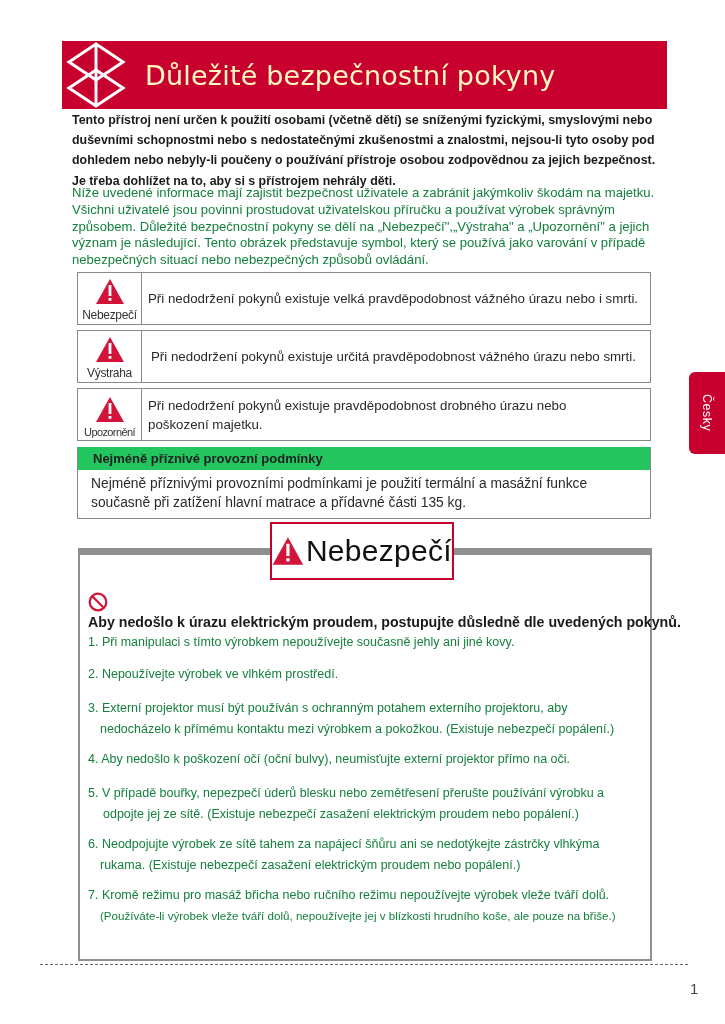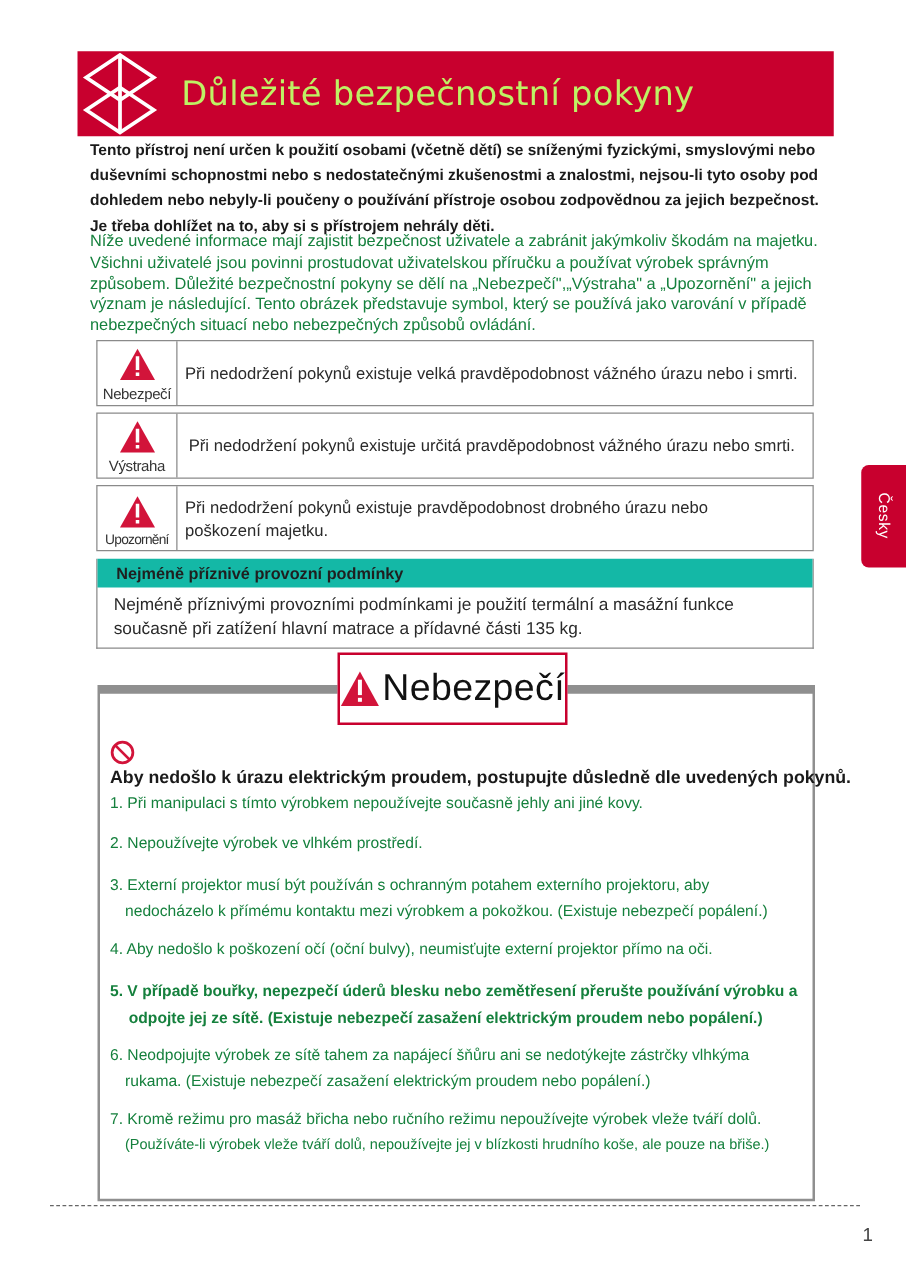--- a/index.html
+++ b/index.html
@@ -12,7 +12,7 @@
     }
     .header-bar .logo { width: 66px; height: 66px; margin-left: 1px; }
     .header-bar .title {
-      color: #bef264; font-size: 27px; font-weight: 400; margin-left: 16px; letter-spacing: 0.2px;
+      color: #fef9c3; font-size: 27px; font-weight: 400; margin-left: 16px; letter-spacing: 0.2px;
       font-family: "DejaVu Sans", sans-serif;
     }
 

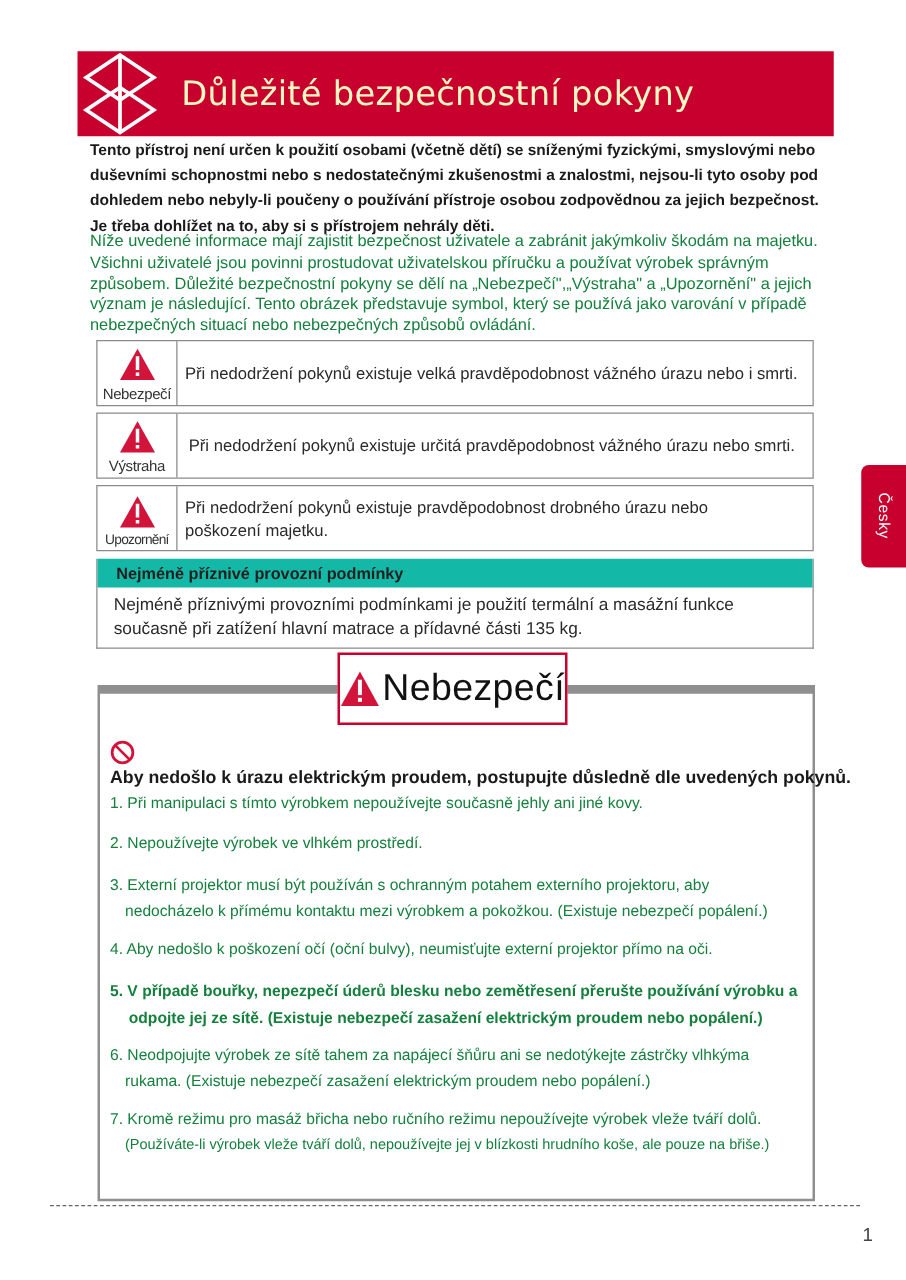--- a/index.html
+++ b/index.html
@@ -45,7 +45,7 @@
       border: 1.5px solid #8a8a8a; border-top: none;
     }
     .cond-header {
-      background: #14b8a6; height: 23px; padding-left: 15px; display: flex; align-items: center;
+      background: #22c55e; height: 23px; padding-left: 15px; display: flex; align-items: center;
       font-size: 13px; font-weight: bold; color: #1f1f1f;
     }
     .cond-body {

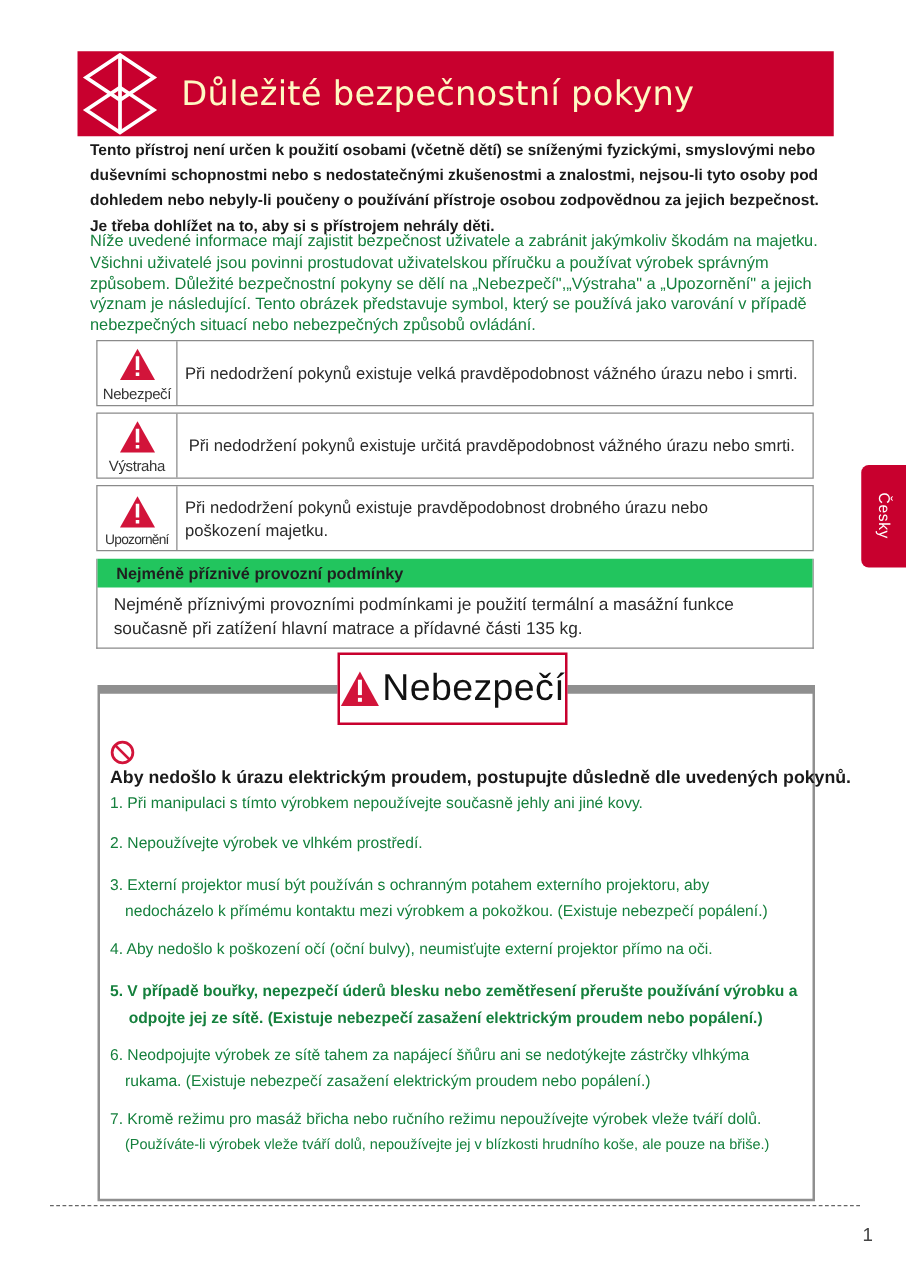--- a/index.html
+++ b/index.html
@@ -183,7 +183,7 @@
   <div class="rule" style="top:117px;">
     <span>4. Aby nedošlo k poškození očí (oční bulvy), neumisťujte externí projektor přímo na oči.</span>
   </div>
-  <div class="rule" style="top:151px;font-weight:bold;">
+  <div class="rule" style="top:151px;">
     <span>5. V případě bouřky, nepezpečí úderů blesku nebo zemětřesení přerušte používání výrobku a</span>
     <span class="cont" style="padding-left:15px;">odpojte jej ze sítě. (Existuje nebezpečí zasažení elektrickým proudem nebo popálení.)</span>
   </div>

